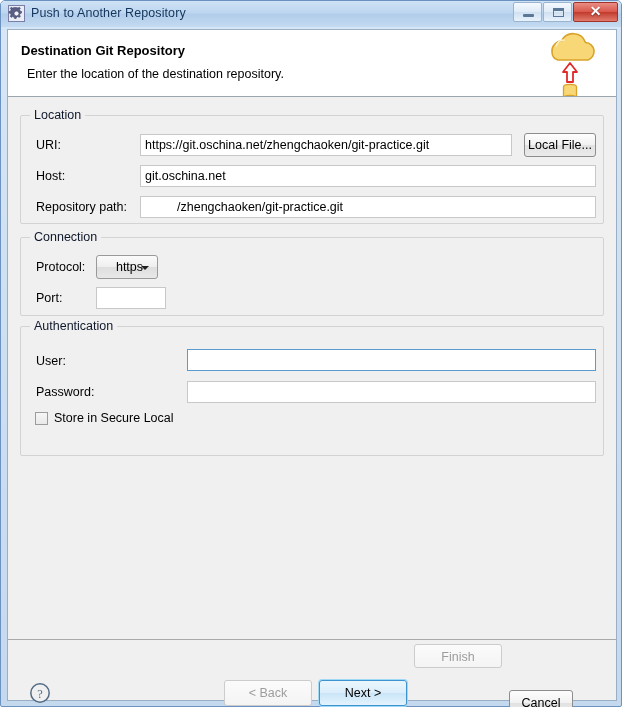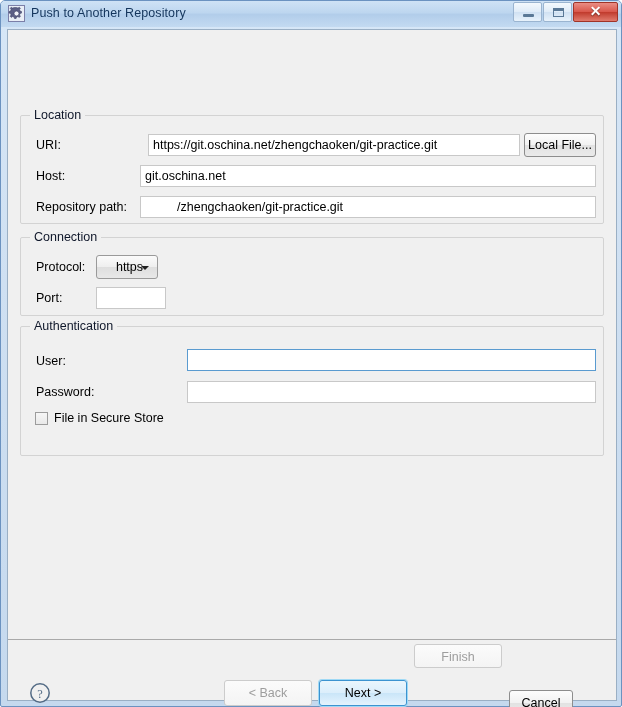--- a/index.html
+++ b/index.html
@@ -296,6 +296,22 @@
 
   <div class="client">
 
+    <div class="pagehdr">
+      <div class="pagehdr-title">Destination Git Repository</div>
+      <div class="pagehdr-desc">Enter the location of the destination repository.</div>
+
+      <svg class="hdr-art" viewBox="0 0 88 78">
+
+        <path d="M30 26 a10 10 0 0 1 9.5 -11 a13 13 0 0 1 24 1.5 a9 9 0 0 1 2.5 17.5 h-30 a8.5 8.5 0 0 1 -6 -8z" fill="#f7d776" stroke="#d9a32a" stroke-width="1.6" stroke-linejoin="round"></path>
+        <path d="M34 20 a9 9 0 0 1 8 -6" fill="none" stroke="#fdf0c2" stroke-width="1.6" stroke-linecap="round"></path>
+
+        <path d="M48 37 l-7 9 h4 v10 h6 v-10 h4 z" fill="#ffffff" stroke="#e02a2a" stroke-width="1.8" stroke-linejoin="round"></path>
+
+        <ellipse cx="48" cy="61" rx="6.5" ry="2.6" fill="#f7d776" stroke="#d9a32a" stroke-width="1.3"></ellipse>
+        <path d="M41.5 61 v11 a6.5 2.6 0 0 0 13 0 v-11" fill="#f7d776" stroke="#d9a32a" stroke-width="1.3"></path>
+        <ellipse cx="48" cy="72" rx="6.5" ry="2.6" fill="#f2cd5e" stroke="#d9a32a" stroke-width="1.3"></ellipse>
+      </svg>
+    </div>
 
     <div class="group" style="left:12px; top:85px; width:584px; height:109px;">
       <div class="group-title">Location</div>

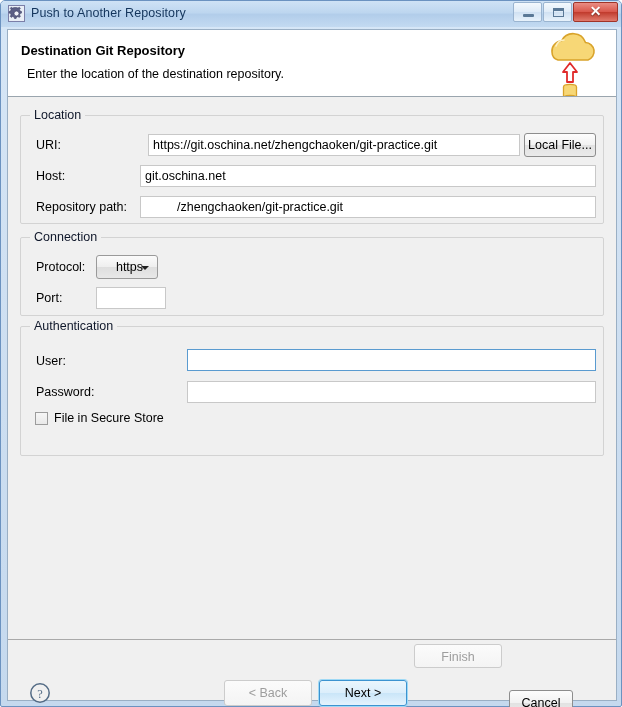--- a/index.html
+++ b/index.html
@@ -317,7 +317,7 @@
       <div class="group-title">Location</div>
 
       <div class="lbl" style="left:15px; top:22px;">URI:</div>
-      <div class="field" style="left:119px; top:18px; width:372px;margin-left:8px;">https://git.oschina.net/zhengchaoken/git-practice.git</div>
+      <div class="field" style="left:119px; top:18px; width:372px;">https://git.oschina.net/zhengchaoken/git-practice.git</div>
       <div class="btn" style="left:503px; top:17px; width:72px; height:24px; line-height:22px;">Local File...</div>
 
       <div class="lbl" style="left:15px; top:53px;">Host:</div>

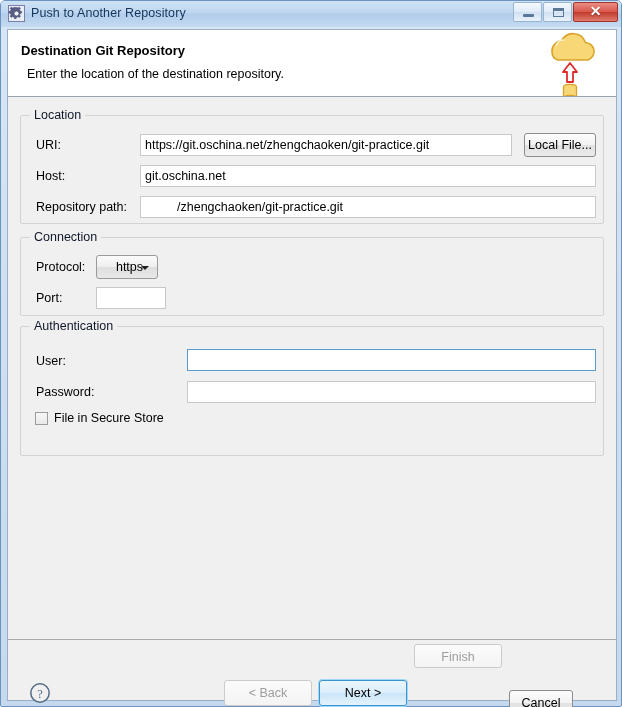--- a/index.html
+++ b/index.html
@@ -351,7 +351,7 @@
 
       <div class="chkrow" style="left:14px; top:84px;">
         <span class="chkbox"></span>
-        <span class="chklbl">File in Secure Store</span>
+        <span class="chklbl">Store in Secure Local</span>
       </div>
     </div>
 

